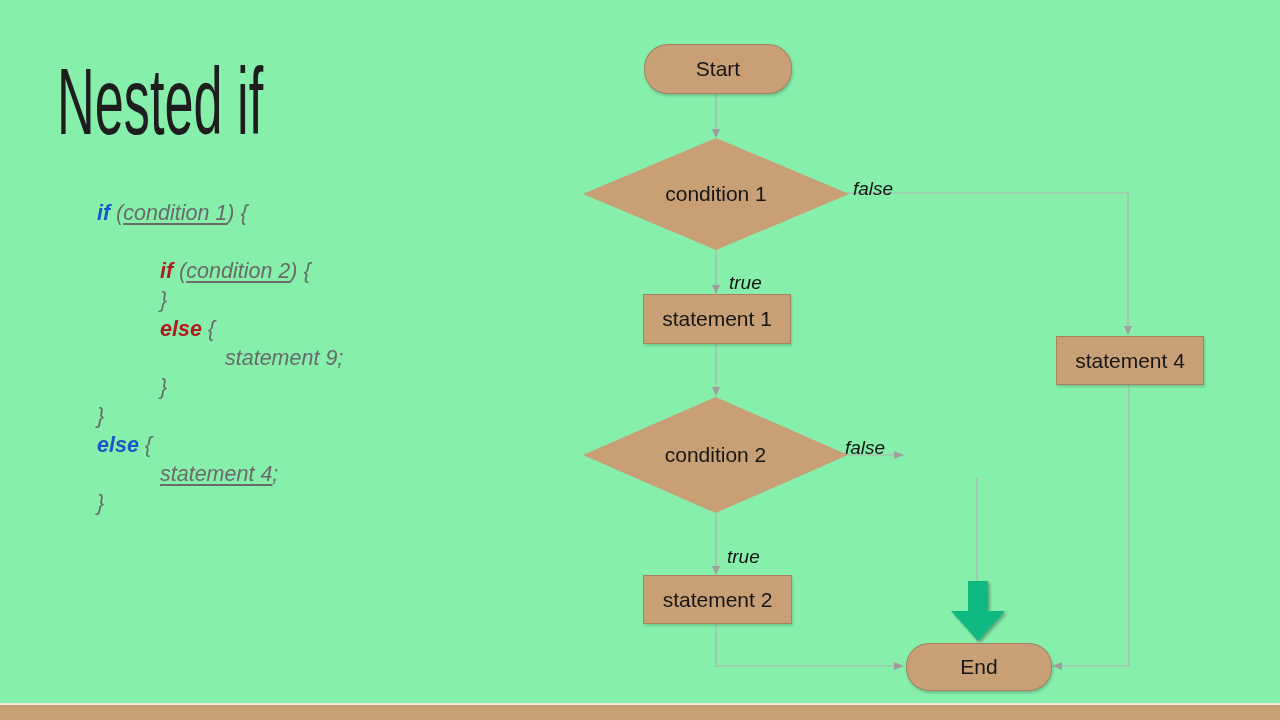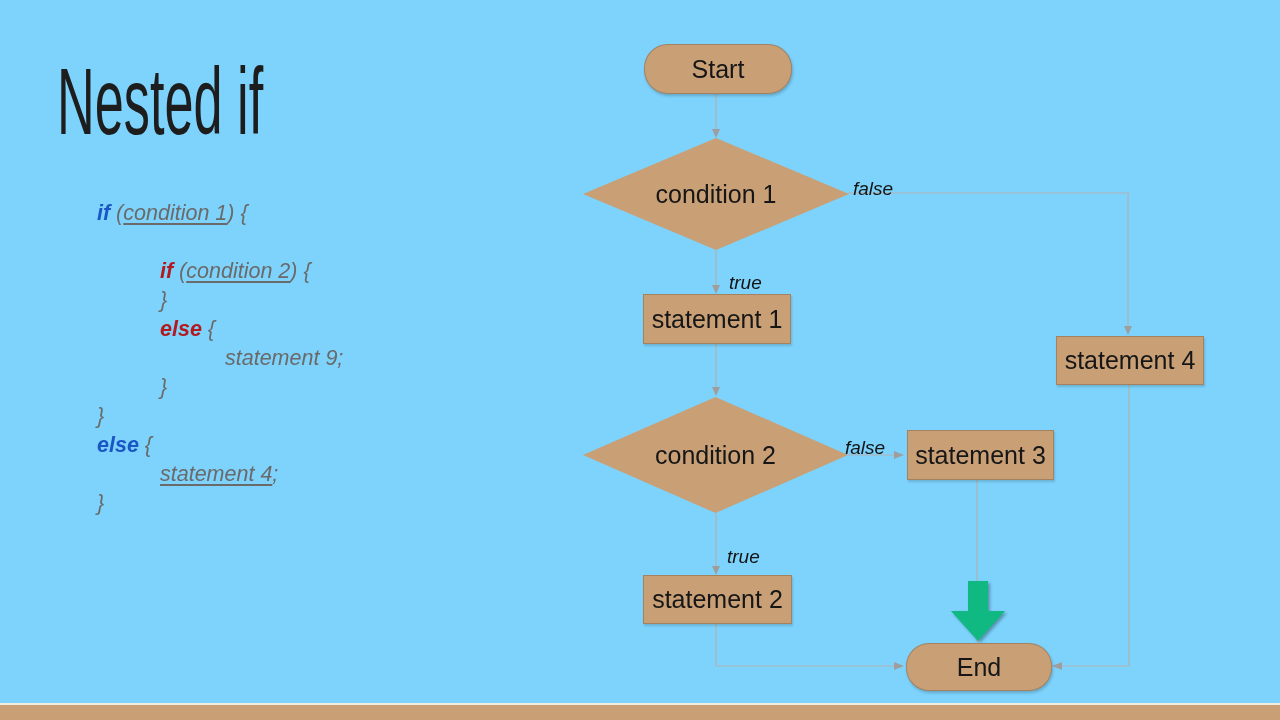--- a/index.html
+++ b/index.html
@@ -13,7 +13,7 @@
   }
   html,body{margin:0;padding:0;background:#ffffff;}
   .slide{
-    position:relative;width:1280px;height:720px;background:#7dd3fc;
+    position:relative;width:1280px;height:720px;background:#86efac;
     overflow:hidden;font-family:"Liberation Sans",sans-serif;color:#161616;
   }
   

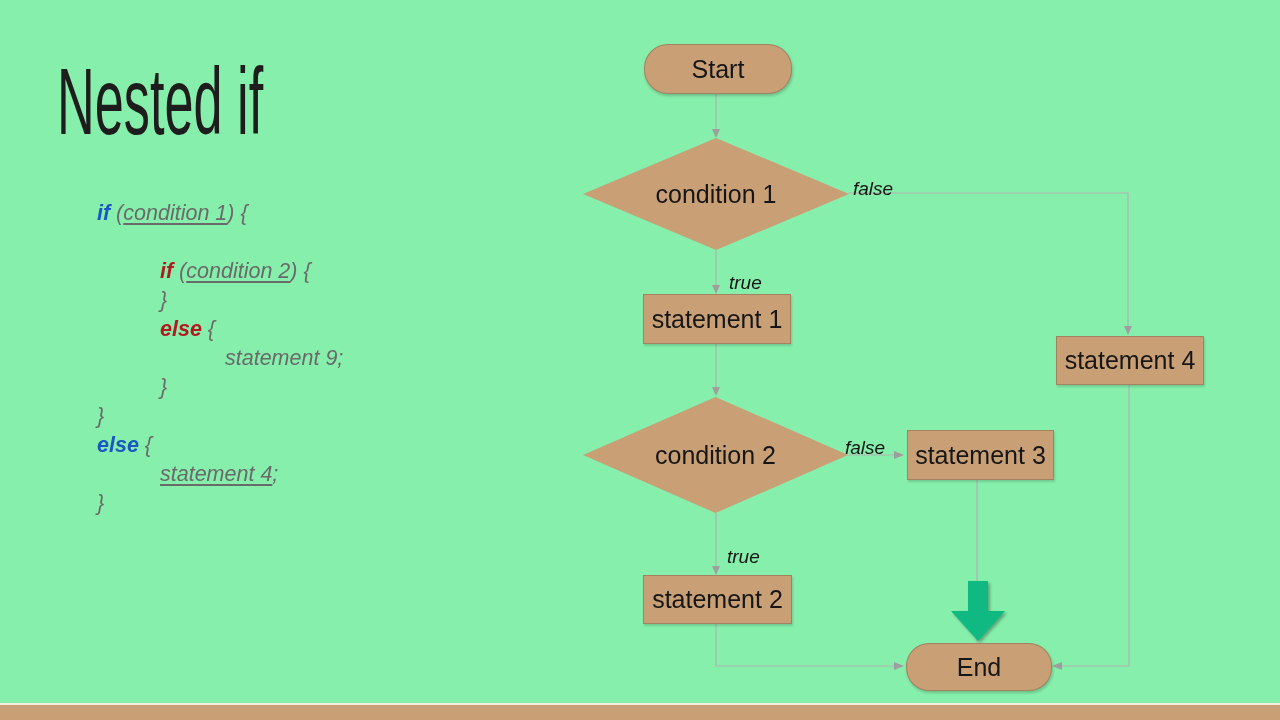--- a/index.html
+++ b/index.html
@@ -36,7 +36,7 @@
   .connector-svg{position:absolute;left:0;top:0;width:1280px;height:720px;}
   .node{
     position:absolute;display:flex;align-items:center;justify-content:center;
-    font-size:25px;color:#161616;text-align:center;
+    font-size:21px;color:#161616;text-align:center;
   }
   .shape{background:var(--accent);}
   .rect{border:1px solid rgba(0,0,0,0.18);box-shadow:1px 1.5px 2px rgba(0,0,0,0.15);}

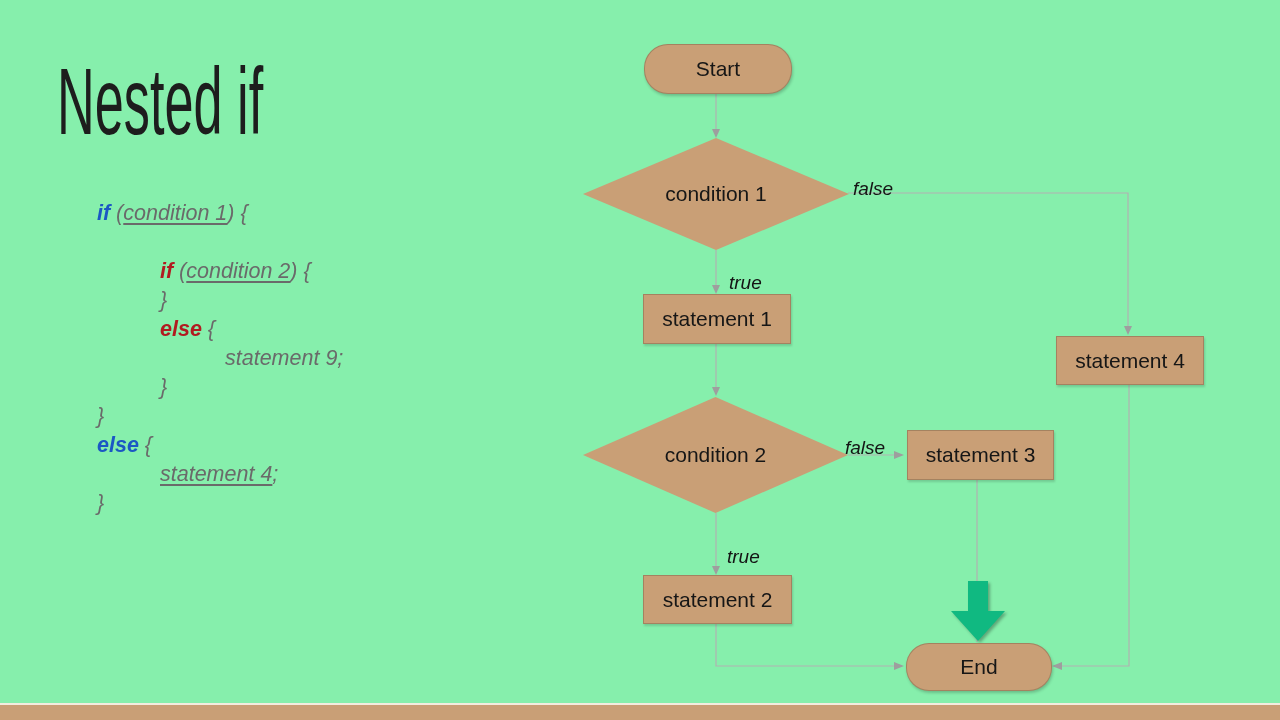--- a/index.html
+++ b/index.html
@@ -125,9 +125,6 @@
   <div id="node-stmt2" class="node shape rect">
     <span>statement 2</span>
   </div>
-  <div id="node-stmt3" class="node shape rect">
-    <span>statement 3</span>
-  </div>
   <div id="node-stmt4" class="node shape rect">
     <span>statement 4</span>
   </div>

